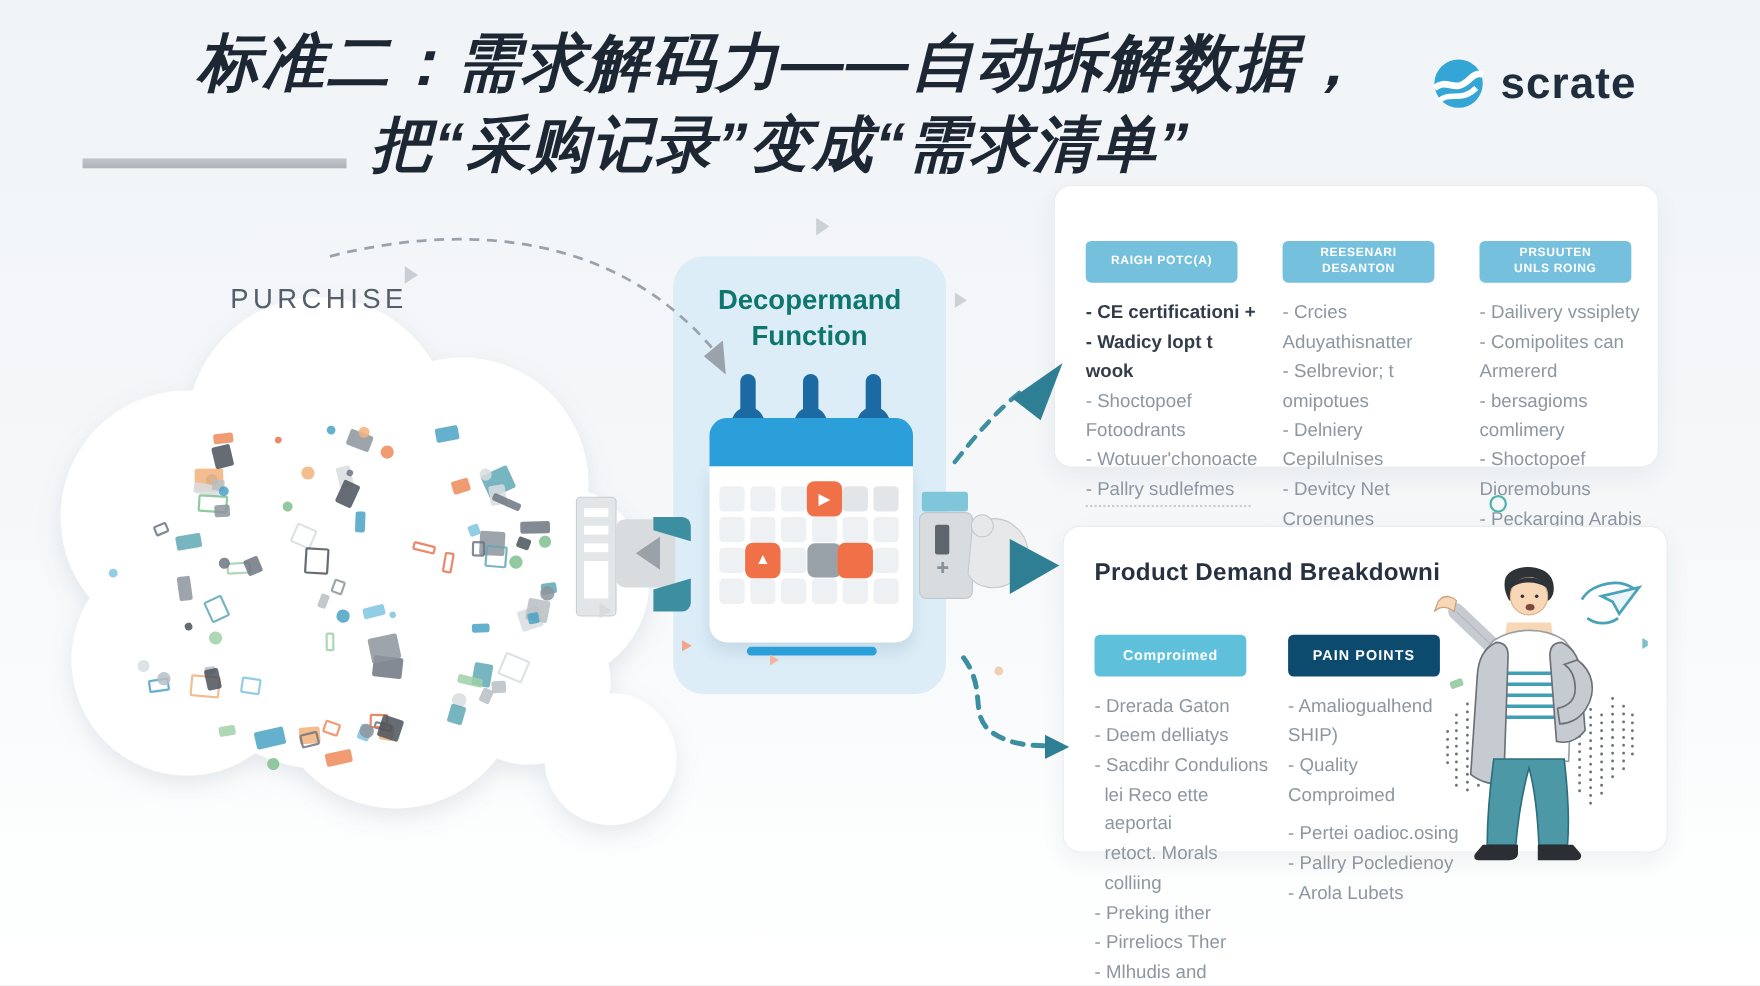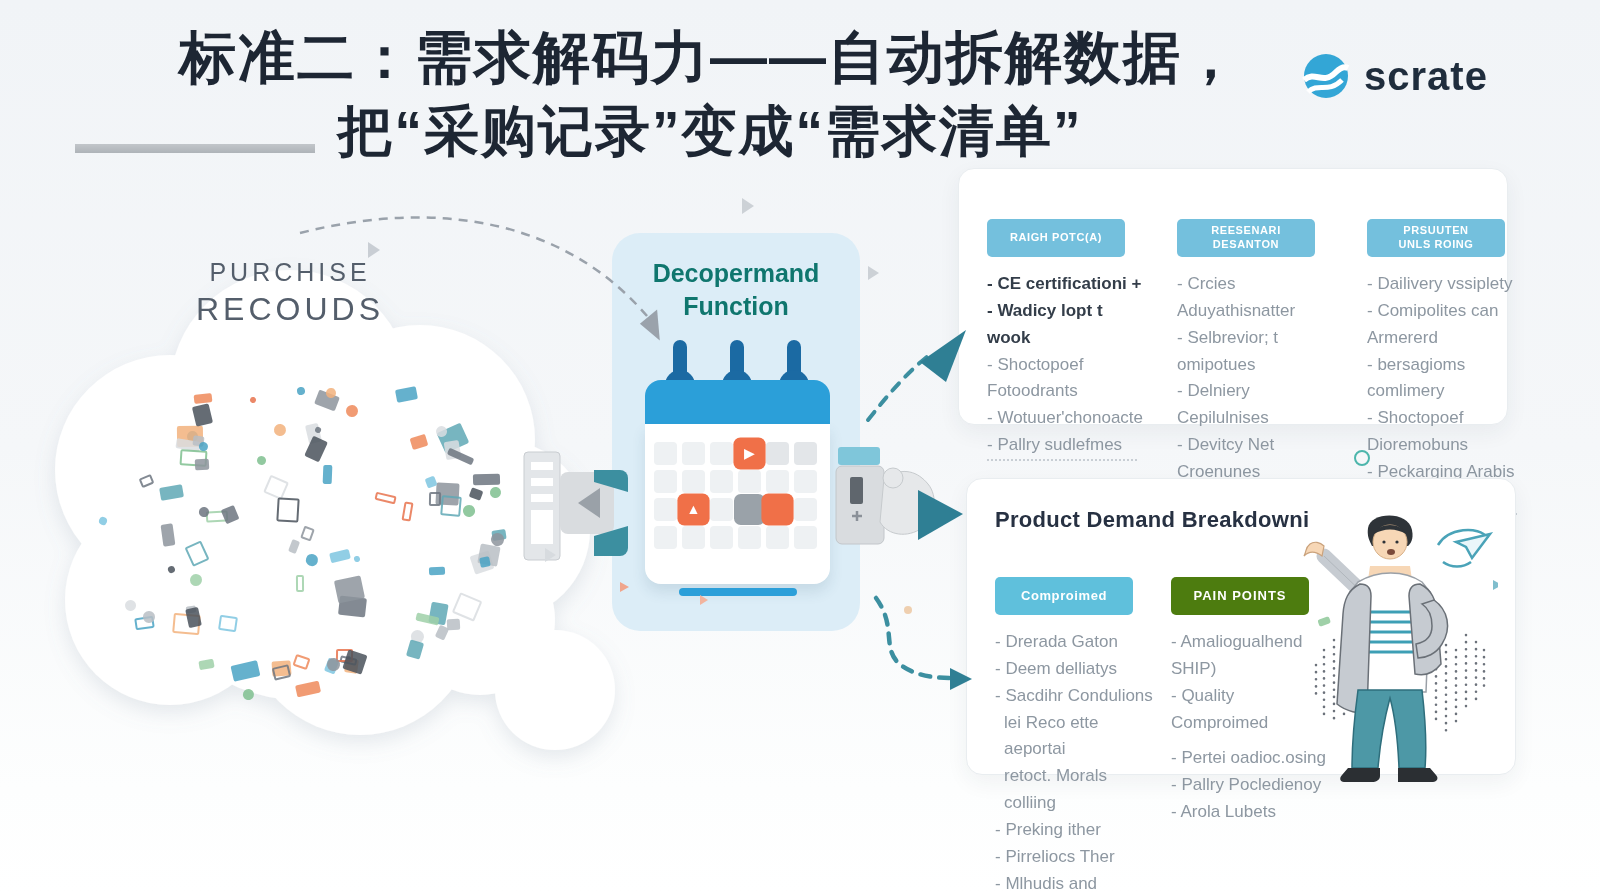--- a/index.html
+++ b/index.html
@@ -11,7 +11,7 @@
   }
   
   .title-wrap{position:absolute;top:20px;left:90px;width:1240px;text-align:center;z-index:5;}
-  .title-line{font-weight:700;color:#1d2633;letter-spacing:2px;line-height:1.32;}
+  .title-line{font-weight:700;color:#1d2633;letter-spacing:2px;line-height:1.32;font-style:italic;}
   .title-line.l1{font-size:57px;}
   .title-line.l2{font-size:55px;}
   .title-bar{position:absolute;top:144px;left:75px;width:240px;height:9px;background:linear-gradient(180deg,#c2c6ca,#aeb3b8);z-index:5;}

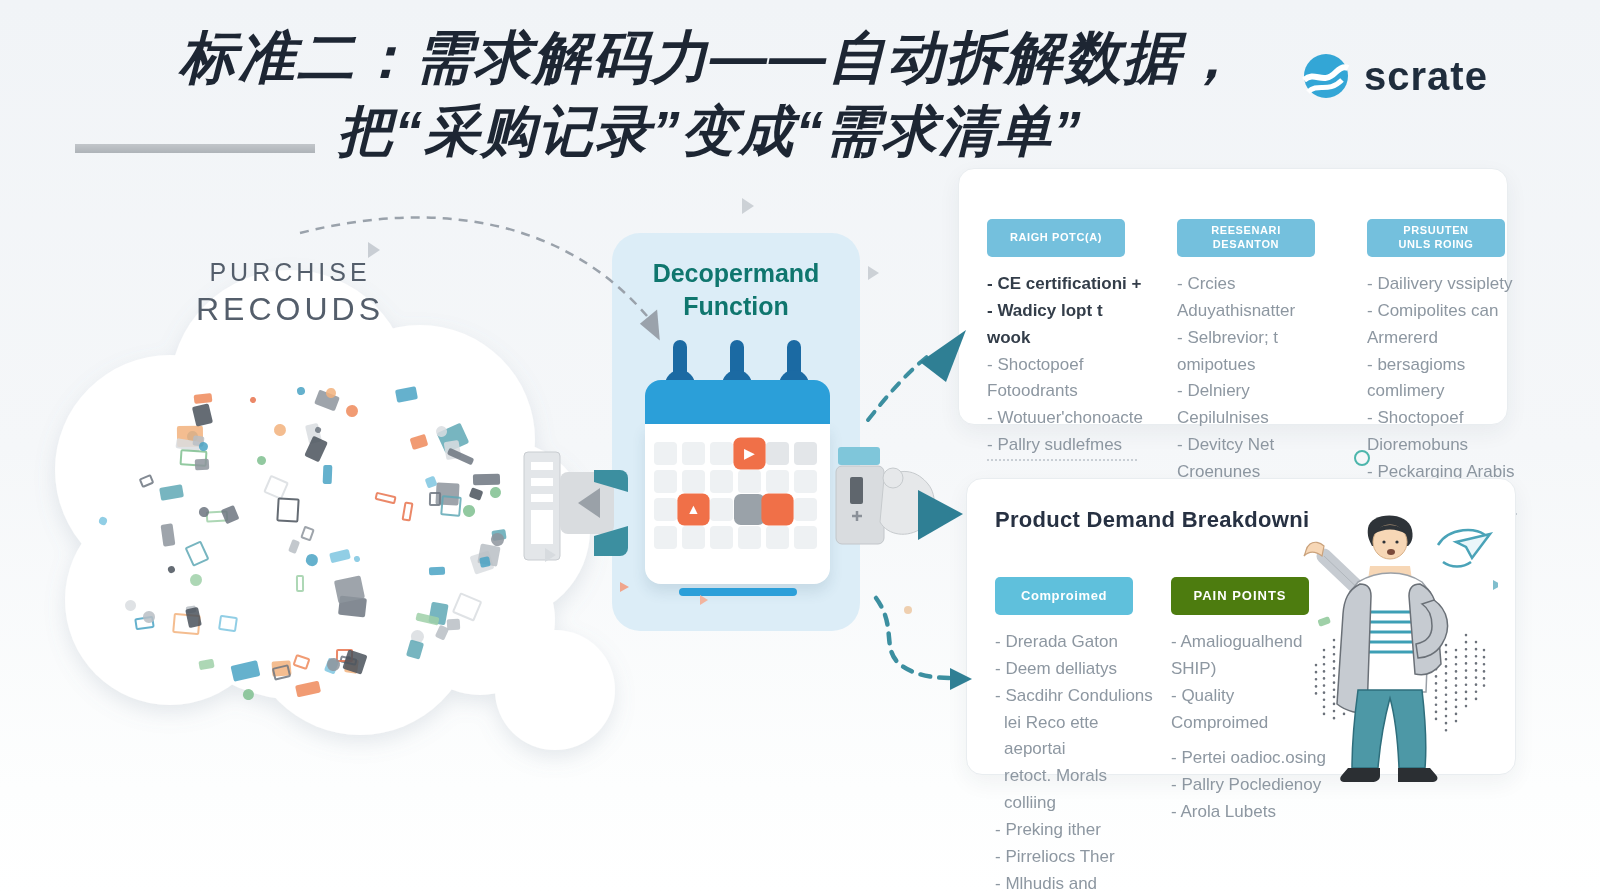--- a/index.html
+++ b/index.html
@@ -45,7 +45,7 @@
   #breakdown-card{left:966px;top:478px;width:550px;height:297px;padding:28px;}
   .panel-title{font-size:20px;color:#4a5460;font-weight:600;letter-spacing:.3px;}
   #breakdown-card .panel-title{font-size:22px;color:#273142;font-weight:700;}
-  .cols3{display:flex;gap:52px;margin-top:22px;}
+  .cols3{display:flex;gap:41px;margin-top:22px;}
   .cols2{display:flex;gap:38px;margin-top:44px;}
   .pcol{width:138px;display:flex;flex-direction:column;}
   .pill{min-height:38px;border-radius:5px;display:flex;align-items:center;justify-content:center;text-align:center;

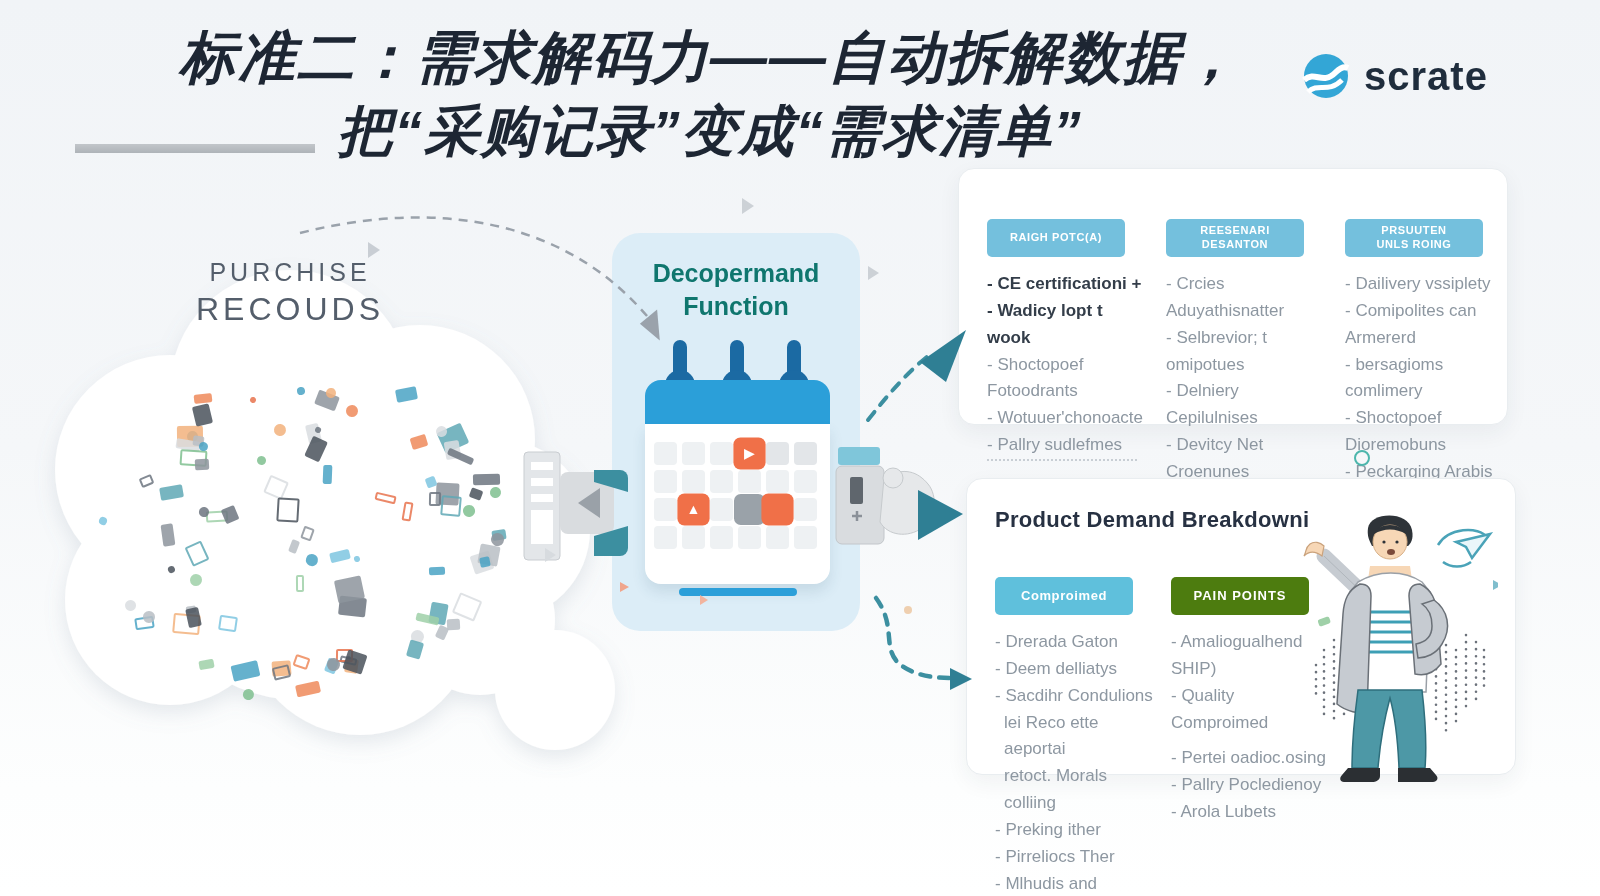--- a/index.html
+++ b/index.html
@@ -105,7 +105,6 @@
 
   <div class="cloud-label">
     <div class="cl1">PURCHISE</div>
-    <div class="cl2">RECOUDS</div>
   </div>
 
   <div id="cloud-icons">

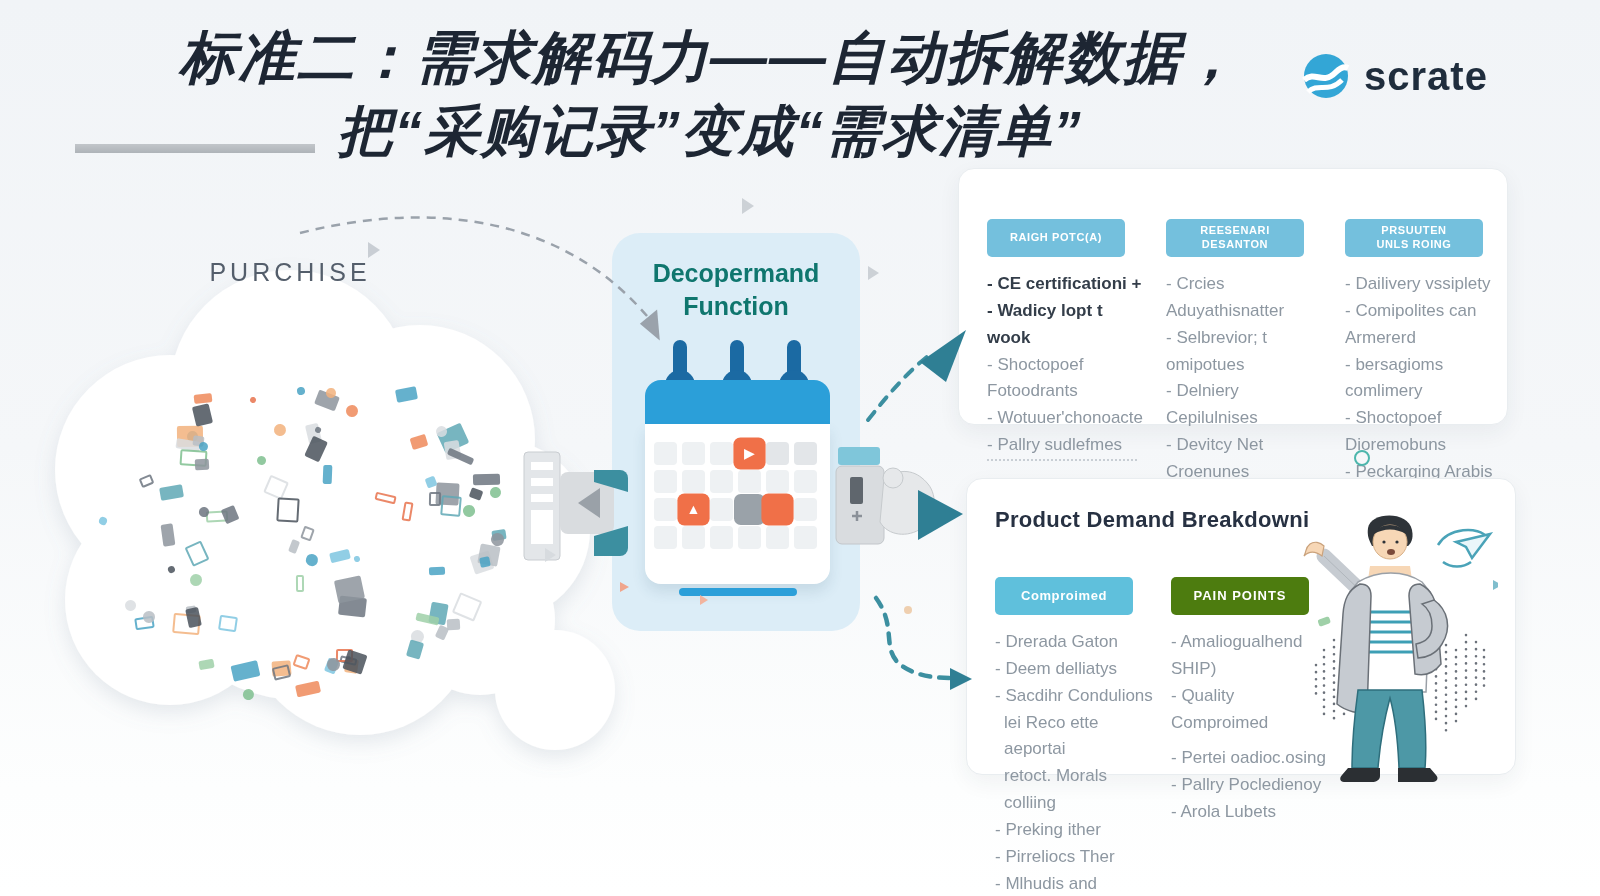--- a/index.html
+++ b/index.html
@@ -52,7 +52,7 @@
         color:#ffffff;font-size:11px;font-weight:700;letter-spacing:.6px;line-height:1.25;white-space:pre-line;padding:4px 6px;cursor:pointer;}
   .pill.blue{background:#74c0dd;}
   .pill.blue2{background:#5fc0dc;font-size:13px;}
-  .pill.gray{background:#4d7c0f;font-size:13px;letter-spacing:1px;}
+  .pill.gray{background:#0c4a6e;font-size:13px;letter-spacing:1px;}
   ul.blist{list-style:none;margin:14px 0 0 0;padding:0;font-size:17px;color:#8d97a1;line-height:1.58;width:160px;}
   ul.blist li::before{content:"- ";}
   ul.blist li.cont::before{content:"";}

